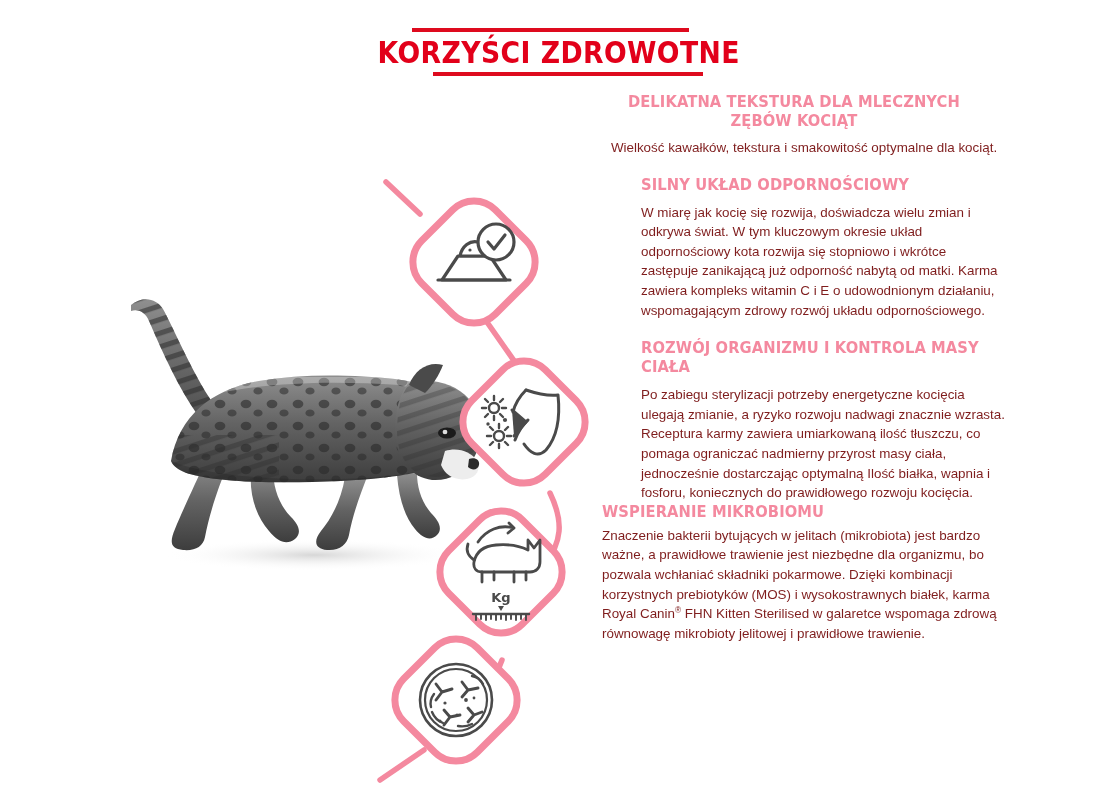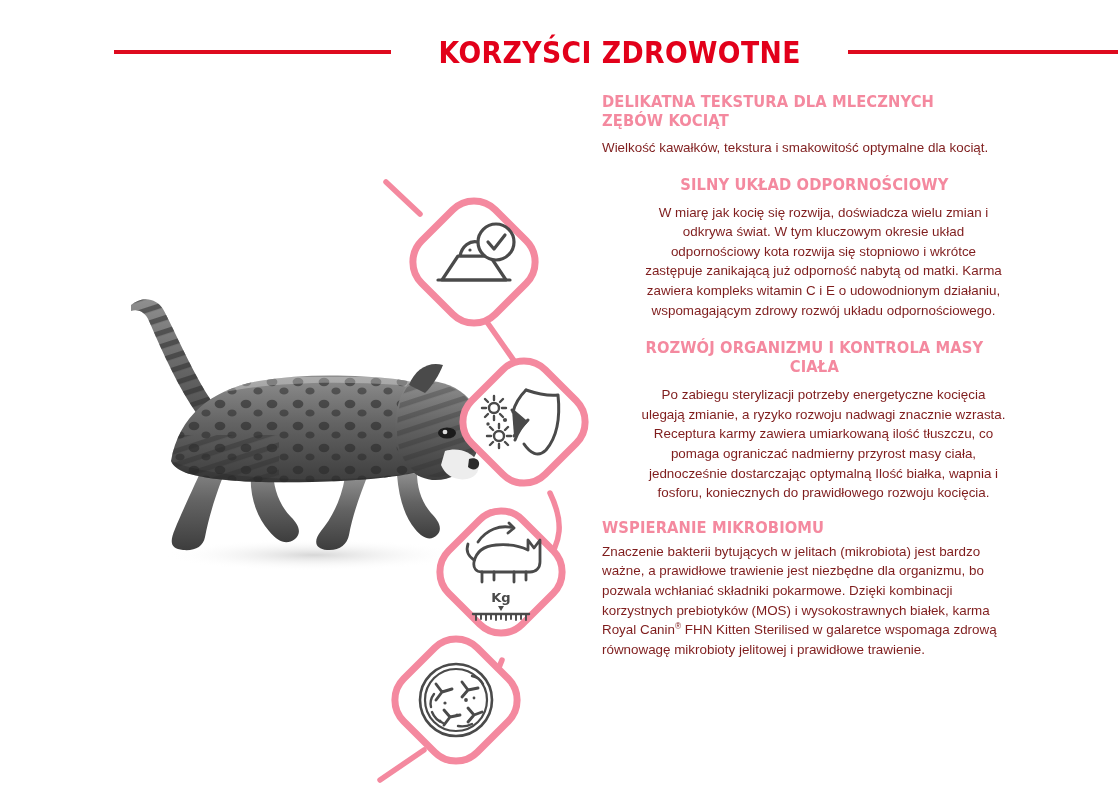--- a/index.html
+++ b/index.html
@@ -29,7 +29,8 @@
     height: 48px;
     display: flex;
     align-items: center;
-    justify-content: flex-end;
+    justify-content: space-between;
+    flex-direction: column;
   }
   .rule {
     height: 4px;

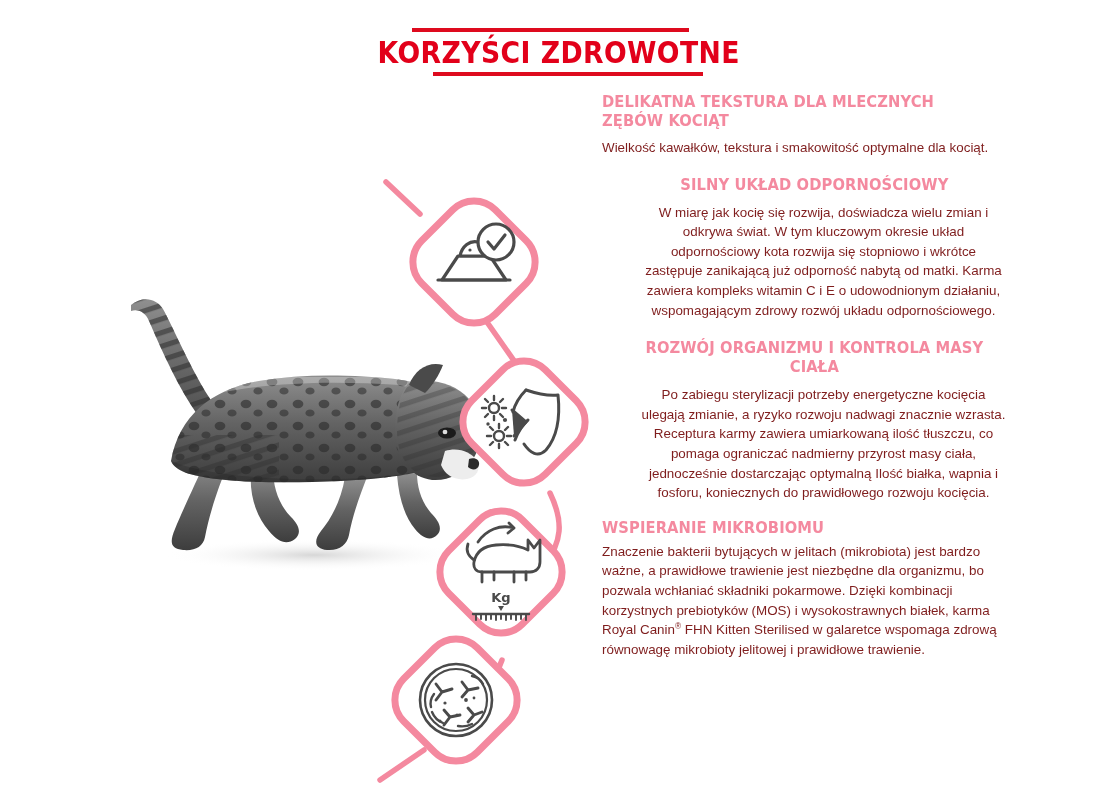--- a/index.html
+++ b/index.html
@@ -104,7 +104,7 @@
     color: #7f1d1d;
     margin: 0;
   }
-  #sec-1 { margin-bottom: 18px; }
+  #sec-1 { margin-bottom: 18px; text-align: center; }
   #sec-2 { margin-bottom: 19px; }
   #sec-3 { }
   #sec-2 .sec-head, #sec-3 .sec-head { margin-bottom: 8px; }

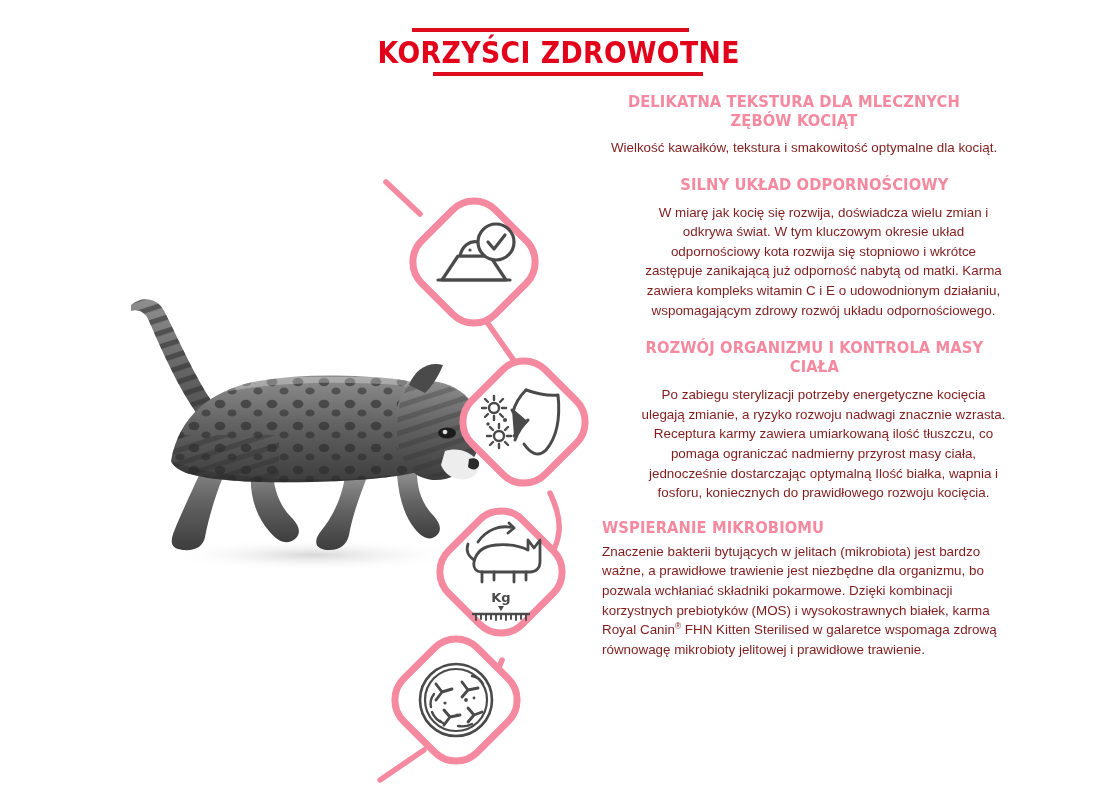--- a/index.html
+++ b/index.html
@@ -83,7 +83,7 @@
     width: 404px;
   }
   .section { margin-bottom: 16px; }
-  .section.indented { padding-left: 39px; text-align: center; }
+  .section.indented { padding-left: 39px; }
 
   .sec-head {
     font-family: "DejaVu Sans", sans-serif;

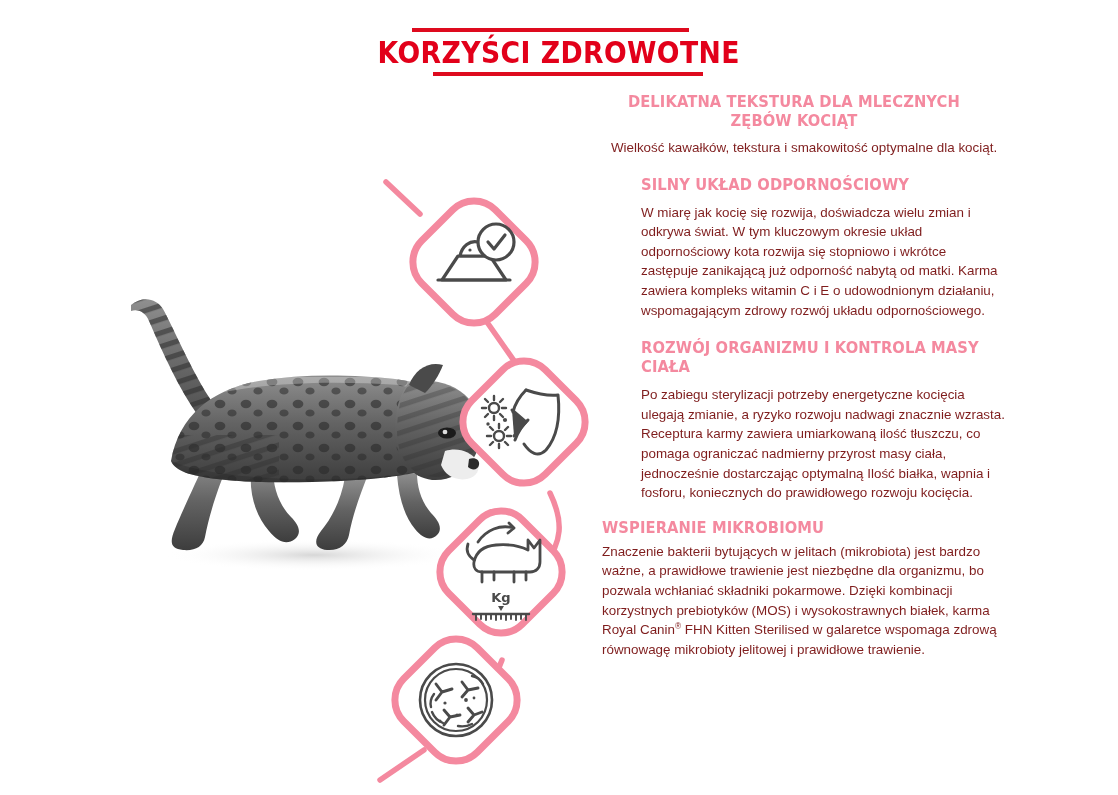--- a/index.html
+++ b/index.html
@@ -82,7 +82,7 @@
     top: 93px;
     width: 404px;
   }
-  .section { margin-bottom: 16px; }
+  .section { margin-bottom: 0; }
   .section.indented { padding-left: 39px; }
 
   .sec-head {

